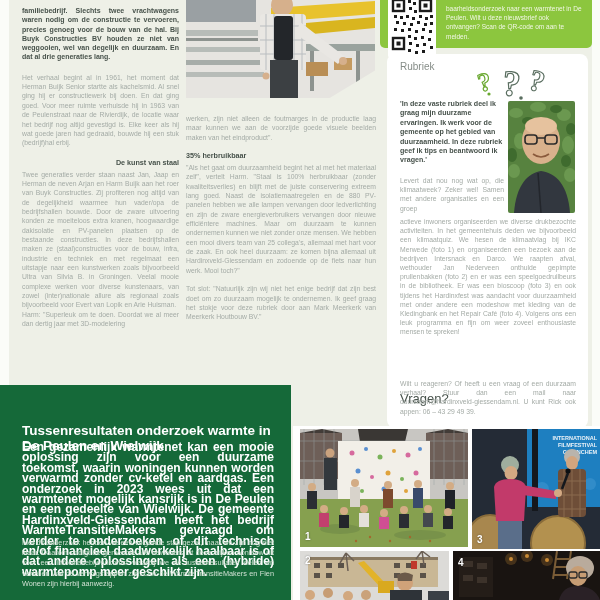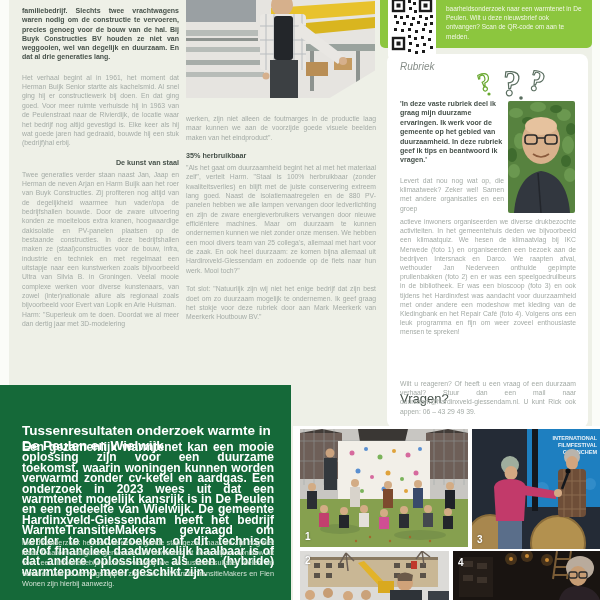--- a/index.html
+++ b/index.html
@@ -140,7 +140,7 @@
   </div>
 
   <div class="abs card" style="left:387px;top:54px;width:201px;height:374px;">
-    <div class="abs rb-kicker" style="left:13px;top:7px;font-style:italic;">Rubriek</div>
+    <div class="abs rb-kicker" style="left:13px;top:7px;">Rubriek</div>
     <div class="abs" style="left:82px;top:2px;width:92px;height:44px;">
       <svg width="92" height="44" viewBox="0 0 92 44">
         <text x="8" y="34" font-size="26" font-weight="bold" fill="none" stroke="#69a82f" stroke-width="1.2" transform="rotate(-14 18 22)" font-family="Liberation Serif,serif">?</text>

